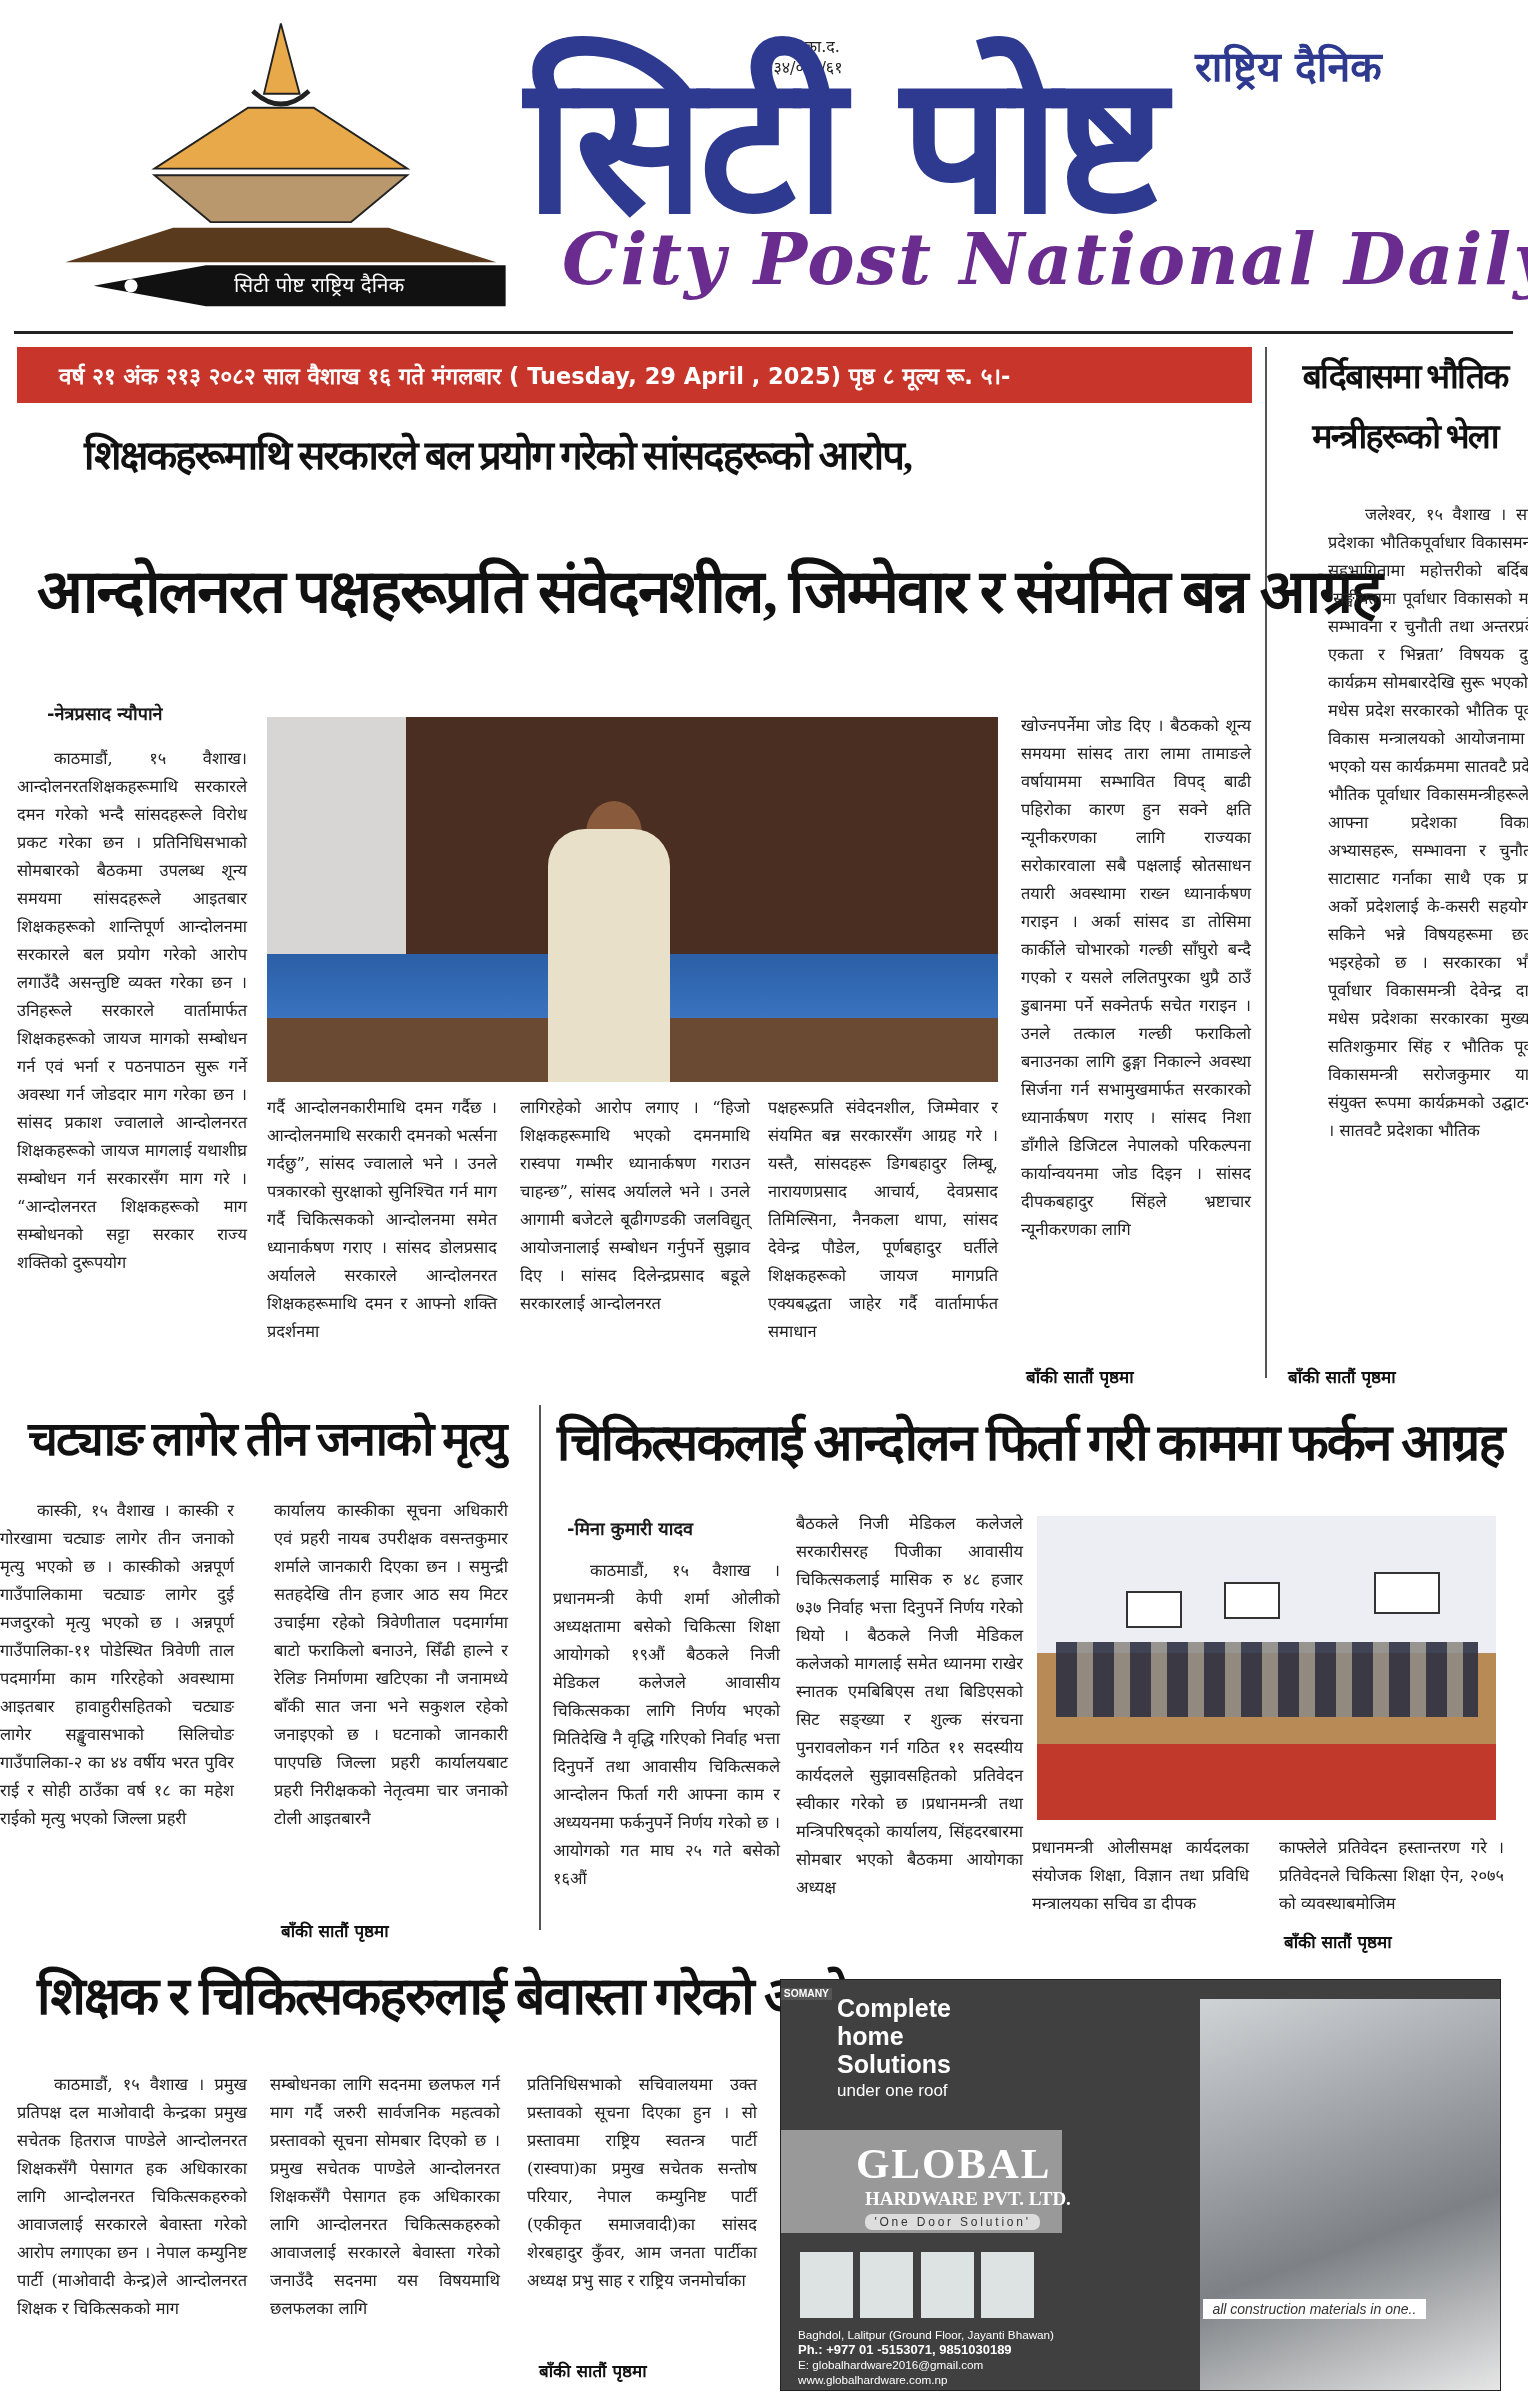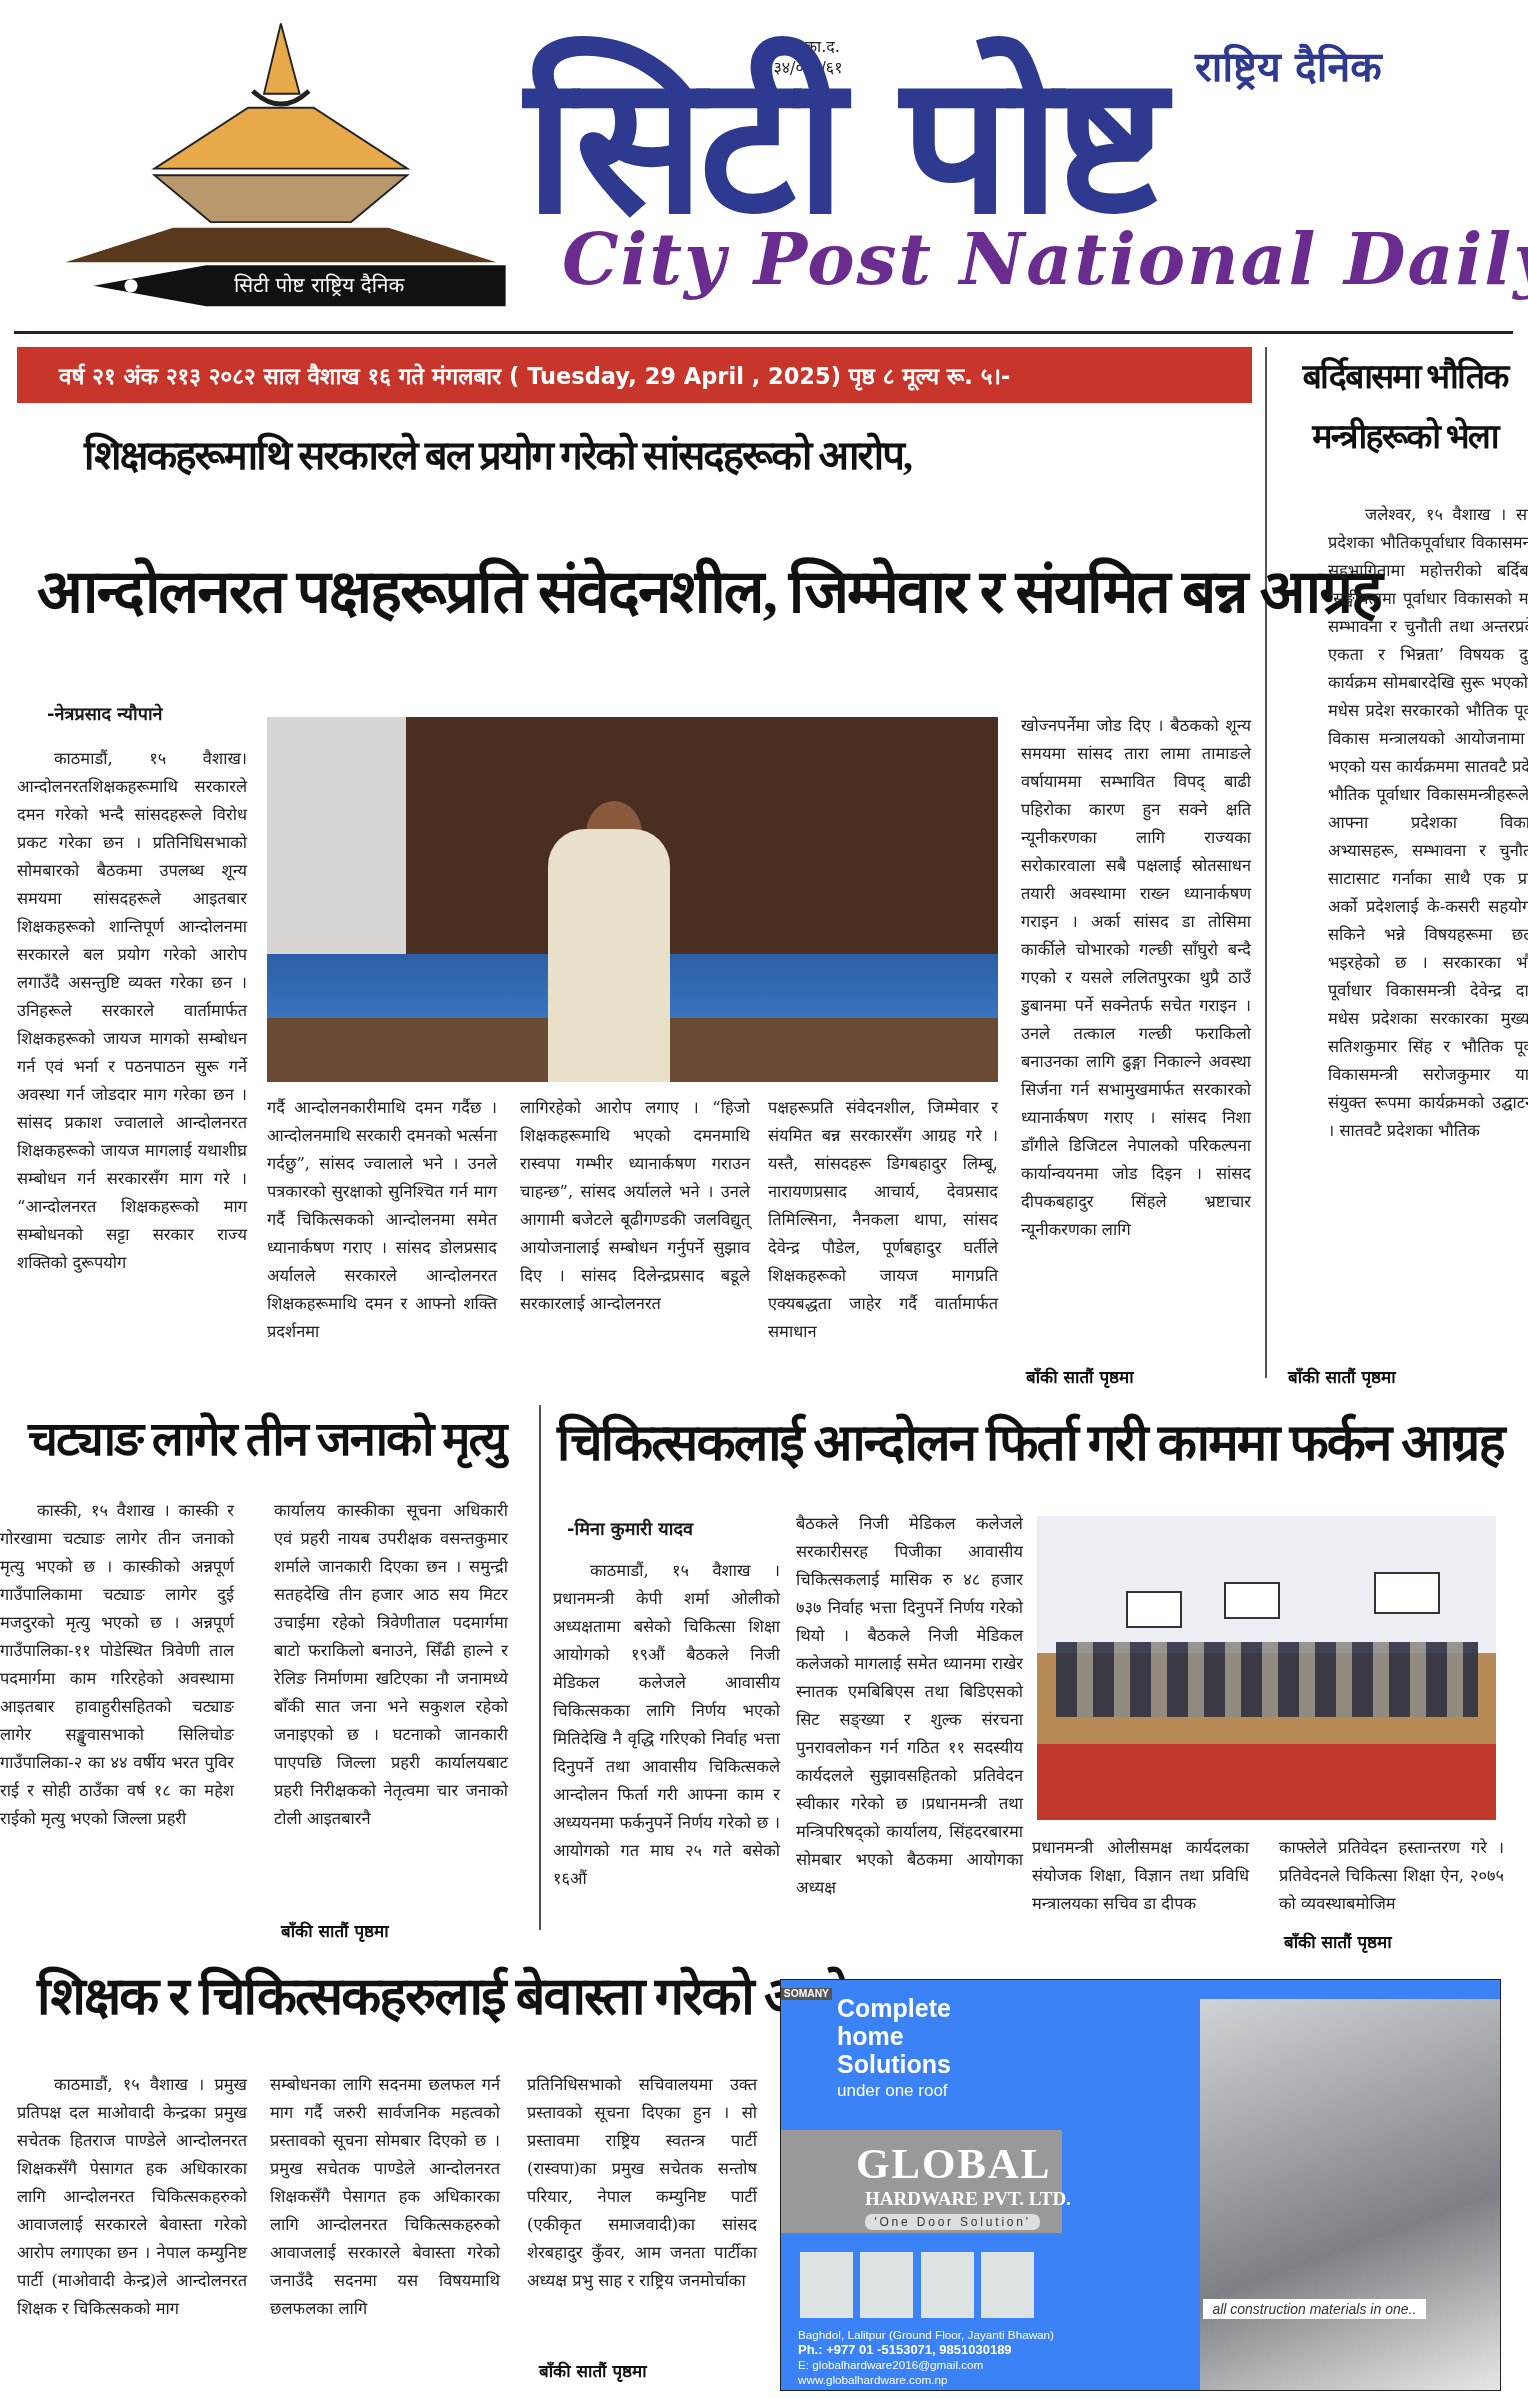--- a/index.html
+++ b/index.html
@@ -42,7 +42,7 @@
   .photo2 .screen { position: absolute; width: 56px; height: 37px; background: #fff; border: 2.8px solid #333; }
 
   
-  .ad { left: 780px; top: 1979px; width: 721px; height: 412px; border: 1.9px solid #222; background: #3b82f6; overflow: hidden; color: #fff; font-family: "Liberation Sans", sans-serif; }
+  .ad { left: 780px; top: 1979px; width: 721px; height: 412px; border: 1.9px solid #222; background: #404040; overflow: hidden; color: #fff; font-family: "Liberation Sans", sans-serif; }
   .ad .grey { position: absolute; left: 0; top: 150px; width: 281px; height: 103px; background: #999; }
   .ad .photo-r { position: absolute; right: 0; top: 19px; width: 300px; height: 394px; background: linear-gradient(160deg, #cfd3d6, #7d8185 60%, #e8e8e8); }
   .ad .headline { position: absolute; left: 56px; top: 14px; font-size: 25px; font-weight: bold; line-height: 28px; }

